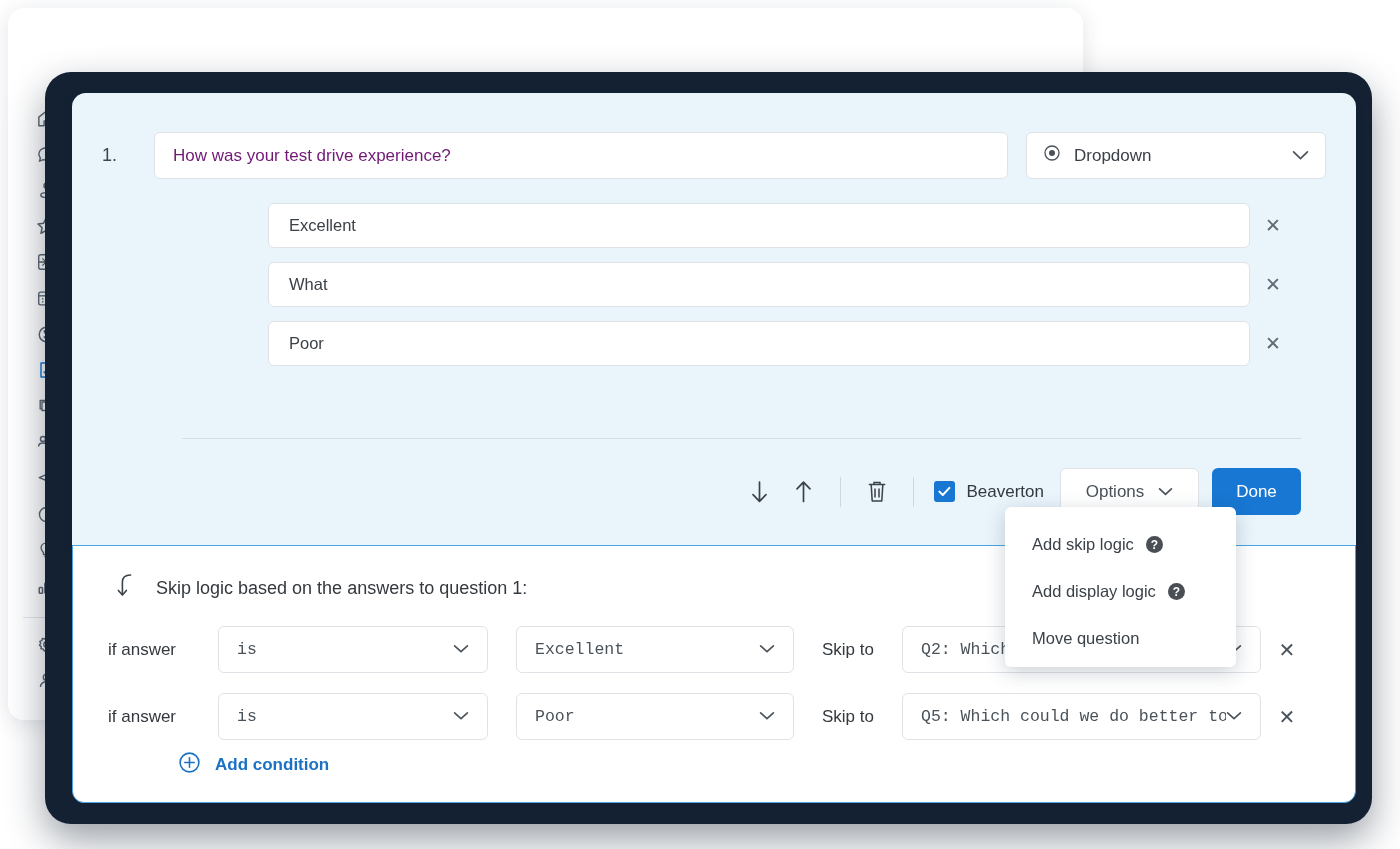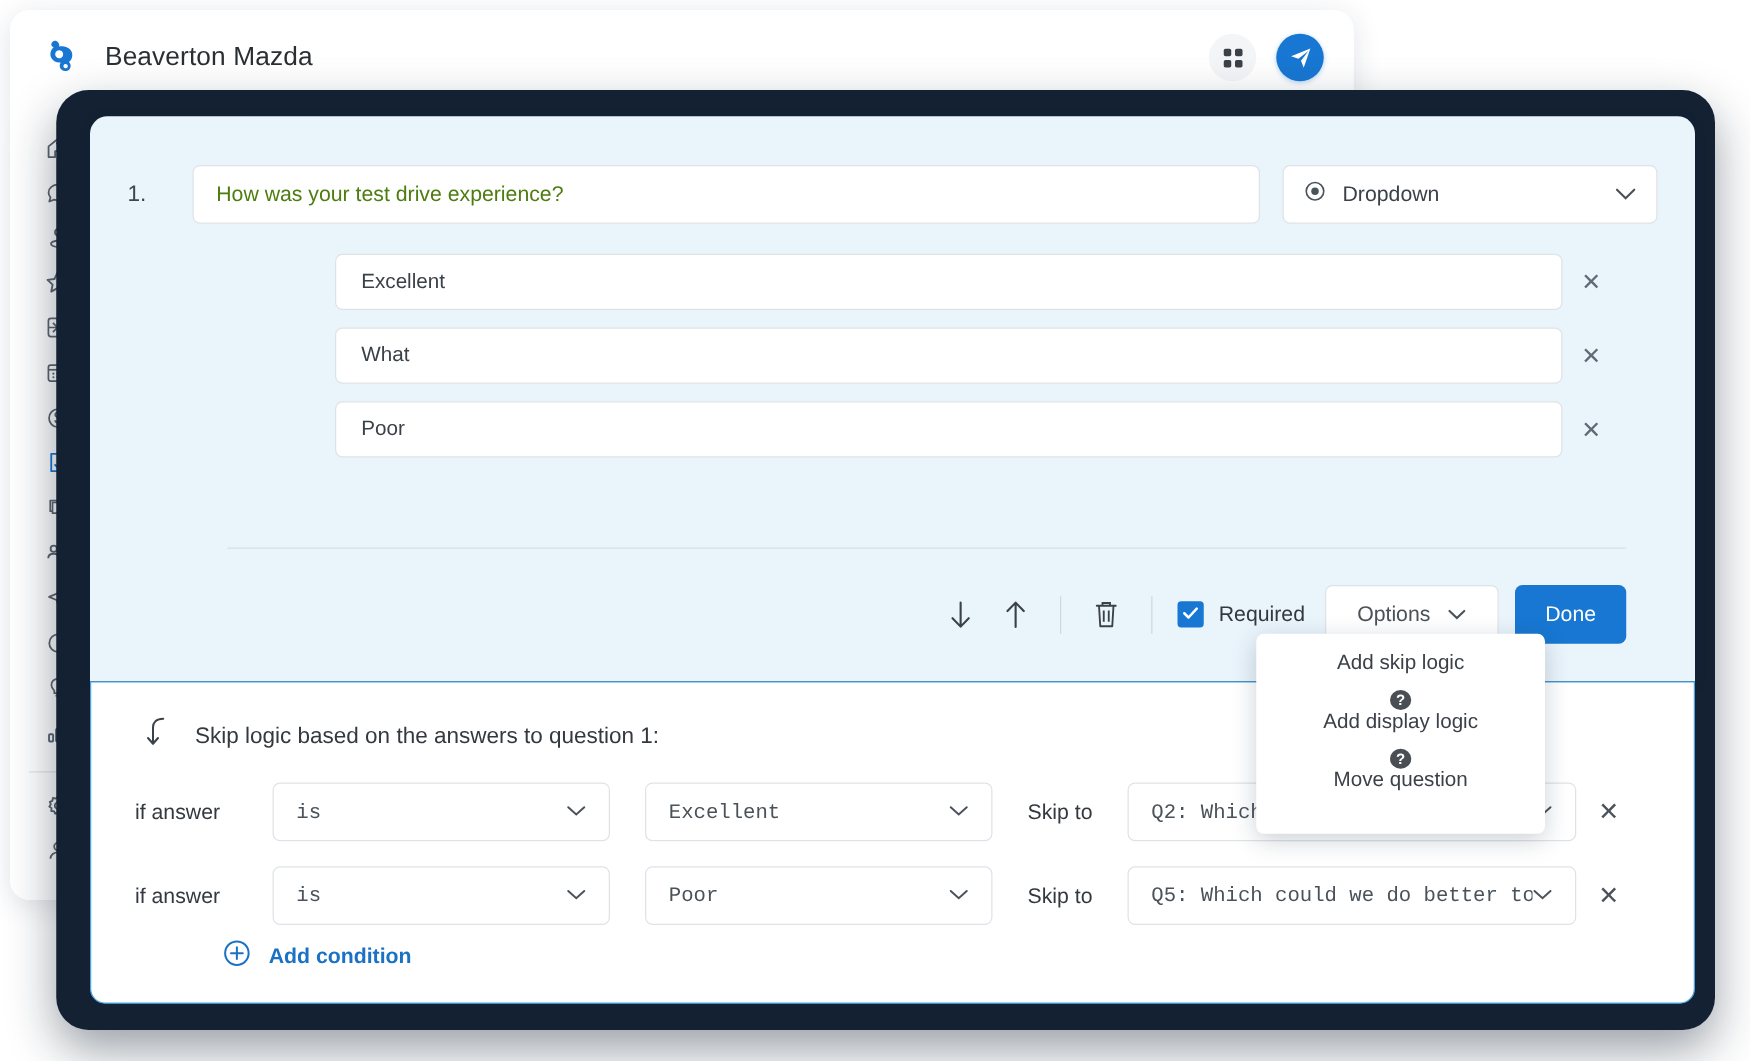--- a/index.html
+++ b/index.html
@@ -210,40 +210,6 @@
 
   <div class="app-window">
 
-    <div class="app-header">
-      <div class="brand">
-        <span>
-          <svg class="brand-logo" viewBox="0 0 34 34">
-            <path d="M9 7 C9 4.5 11.3 3 13.4 4 C15 4.8 15.6 6.4 15.4 8.2
-                     C18.5 7.4 22.2 8.3 24.3 10.8 C26.8 13.8 26.2 18.3 23.2 20.6
-                     C24.6 21.9 25 24 24 25.7 C22.7 28 19.6 28.6 17.5 27
-                     C15.6 25.6 15.2 22.9 16.5 21 C13.6 21.4 10.6 20.1 9.2 17.6
-                     C7.5 14.6 8.4 10.7 11 8.8 C10.2 8.6 9.4 7.9 9 7 Z
-                     M13.7 11.6 C12.2 12.5 11.7 14.5 12.6 16 C13.5 17.5 15.5 18 17 17.1
-                     C18.5 16.2 19 14.2 18.1 12.7 C17.2 11.2 15.2 10.7 13.7 11.6 Z
-                     M19.6 22.4 C18.8 22.9 18.5 24 19 24.8 C19.5 25.6 20.6 25.9 21.4 25.4
-                     C22.2 24.9 22.5 23.8 22 23 C21.5 22.2 20.4 21.9 19.6 22.4 Z" fill="#1877d2"></path>
-          </svg>
-        </span>
-        <div class="brand-title">Beaverton Mazda</div>
-      </div>
-
-      <div class="header-actions">
-        <div class="icon-btn-grid">
-          <svg width="17" height="17" viewBox="0 0 17 17">
-            <rect x="1" y="1" width="6" height="6" rx="1.4" fill="#3b4148"></rect>
-            <rect x="10" y="1" width="6" height="6" rx="1.4" fill="#3b4148"></rect>
-            <rect x="1" y="10" width="6" height="6" rx="1.4" fill="#3b4148"></rect>
-            <rect x="10" y="10" width="6" height="6" rx="1.4" fill="#3b4148"></rect>
-          </svg>
-        </div>
-        <div class="icon-btn-send">
-          <svg width="19" height="19" viewBox="0 0 20 20">
-            <path d="M18.2 1.8 L2 8.4 L8.1 10.6 L16.6 3.9 L10.3 12.3 L12.6 18.2 Z" fill="#ffffff"></path>
-          </svg>
-        </div>
-      </div>
-    </div>
 
     <div class="sidebar">
       <div class="side-item">

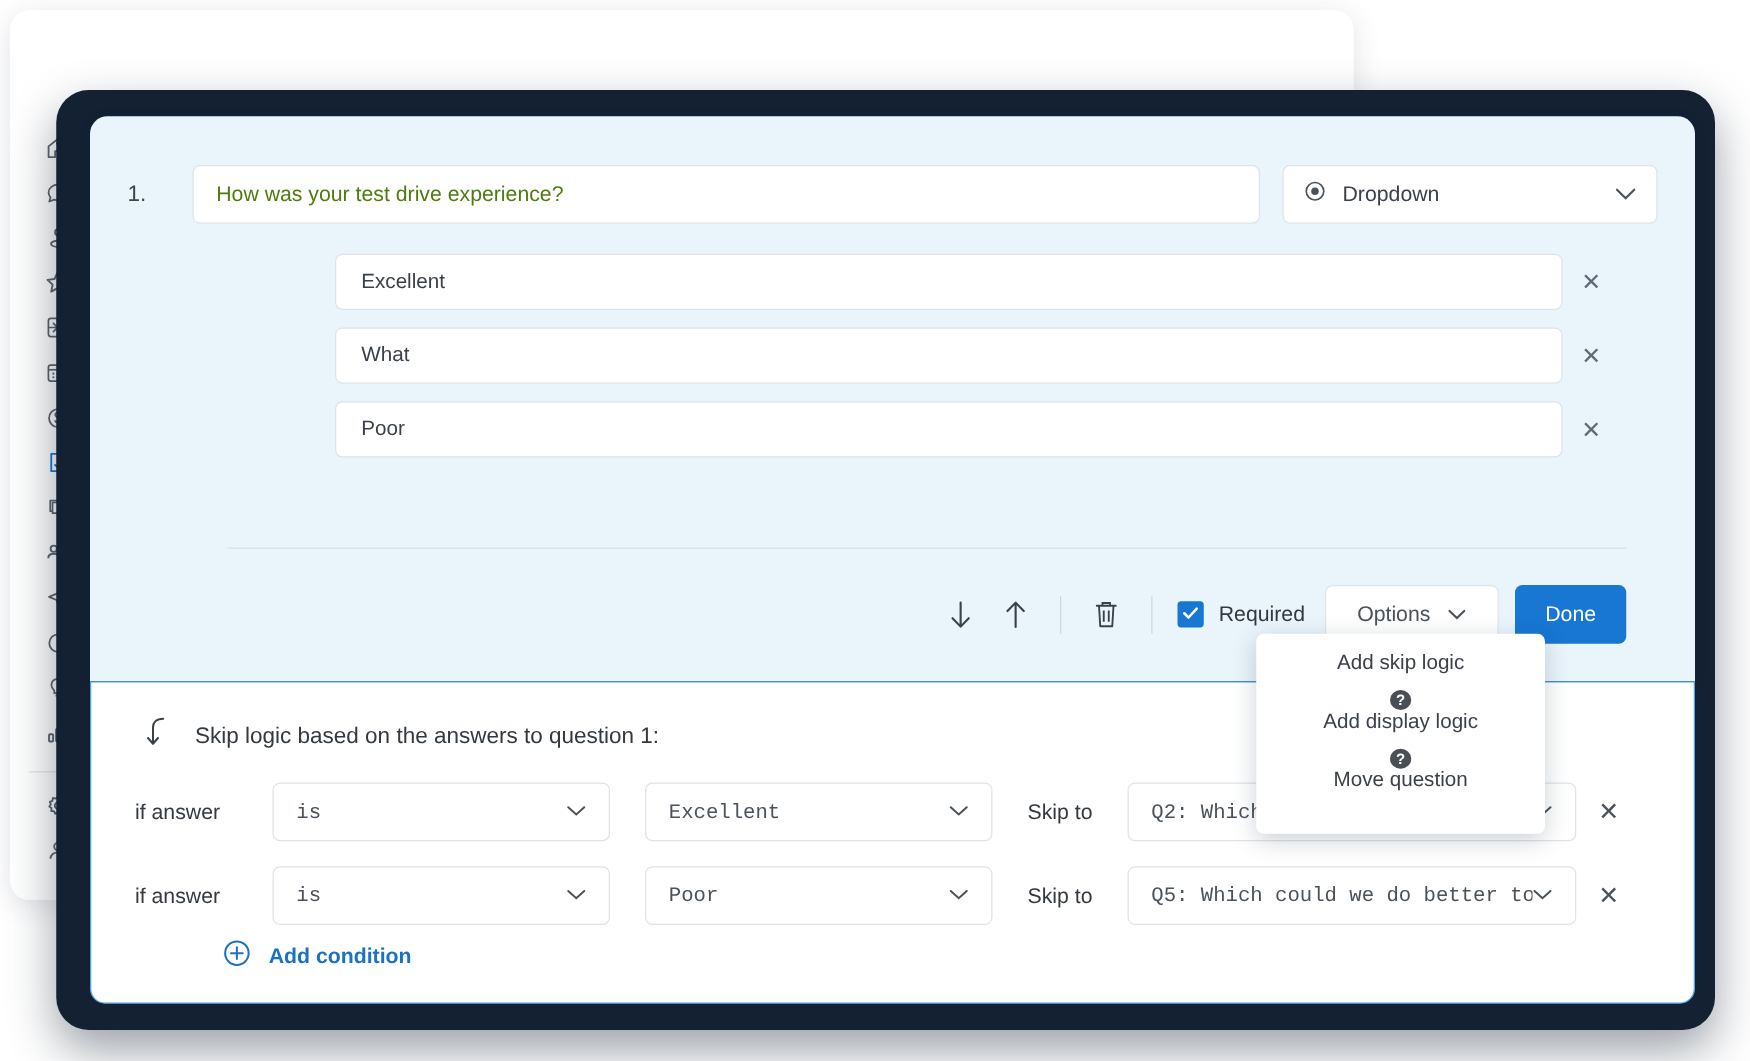--- a/index.html
+++ b/index.html
@@ -88,7 +88,7 @@
     flex: 1; height: 47px; background: #fff;
     border: 1px solid #dfe3e8; border-radius: 6px;
     display: flex; align-items: center; padding: 0 18px;
-    font-size: 17px; color: #4d7c0f;
+    font-size: 17px; color: #701a75;
   }
   .q-type {
     width: 300px; height: 47px; background: #fff;

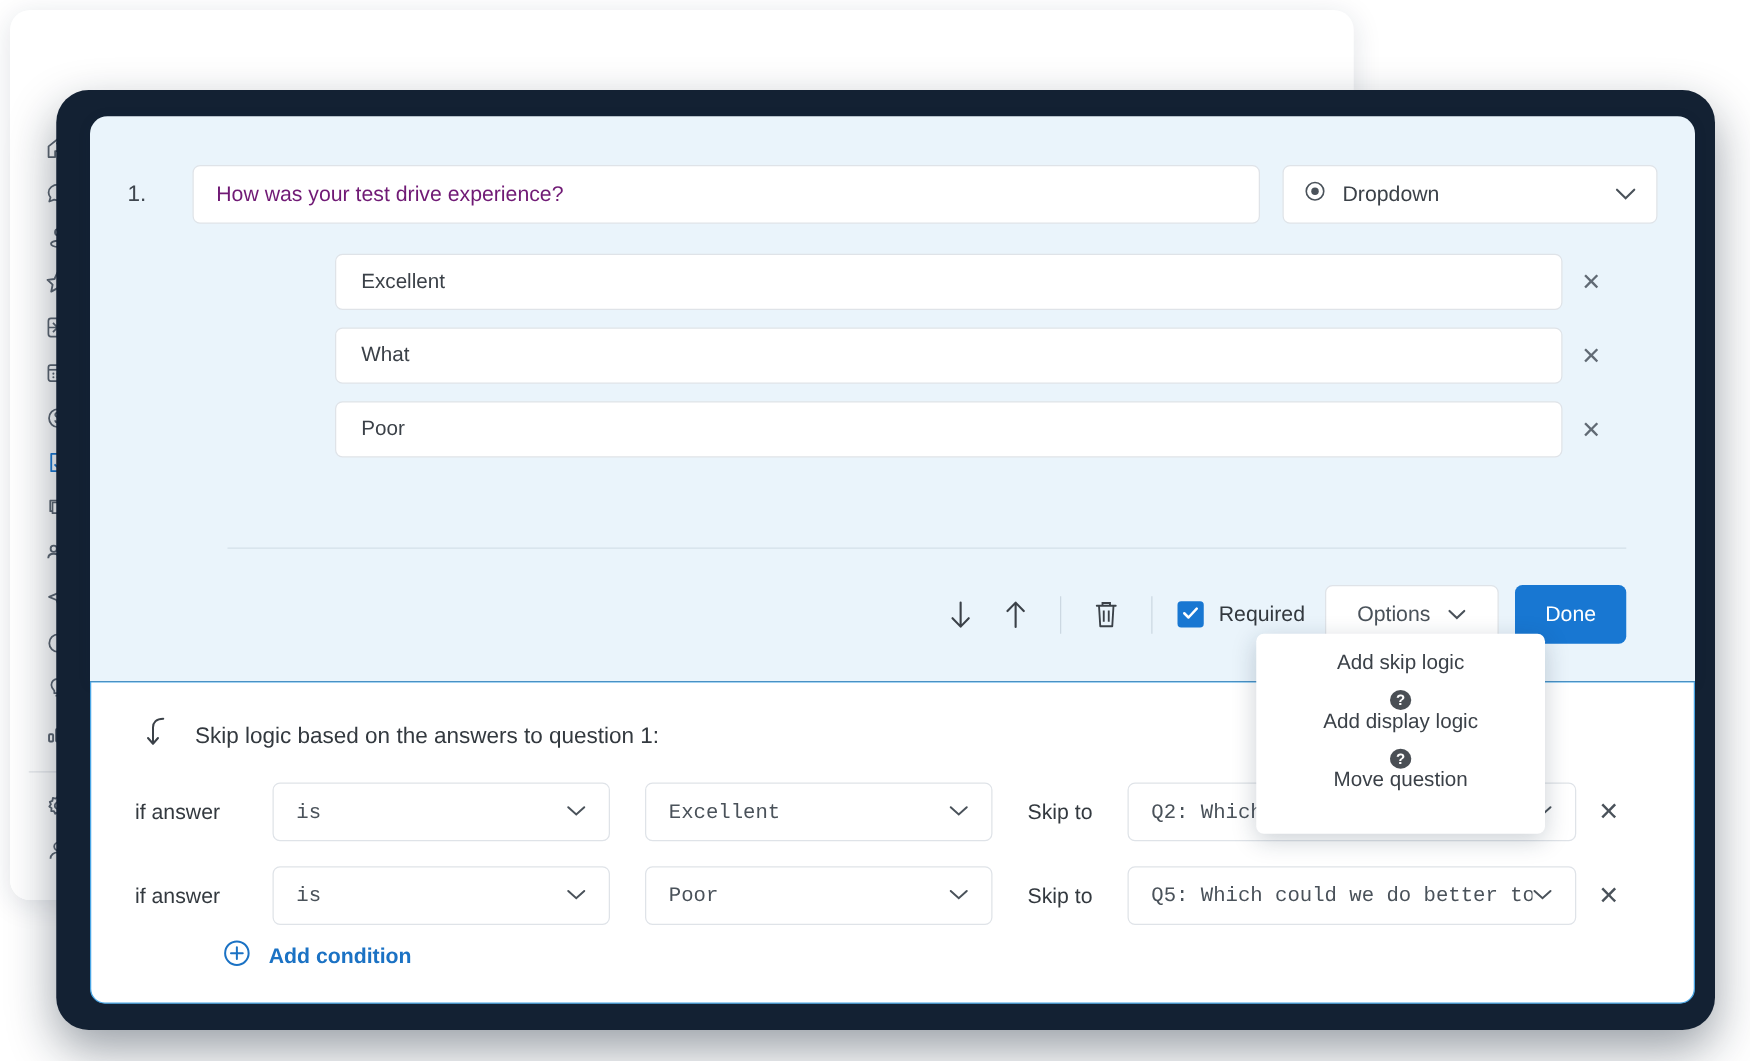--- a/index.html
+++ b/index.html
@@ -402,7 +402,7 @@
             </svg>
           </span>
         </div>
-        <span class="tb-required-label">Required</span>
+        <span class="tb-required-label">Beaverton</span>
       </div>
       <div class="btn-options">
         <span>Options</span>

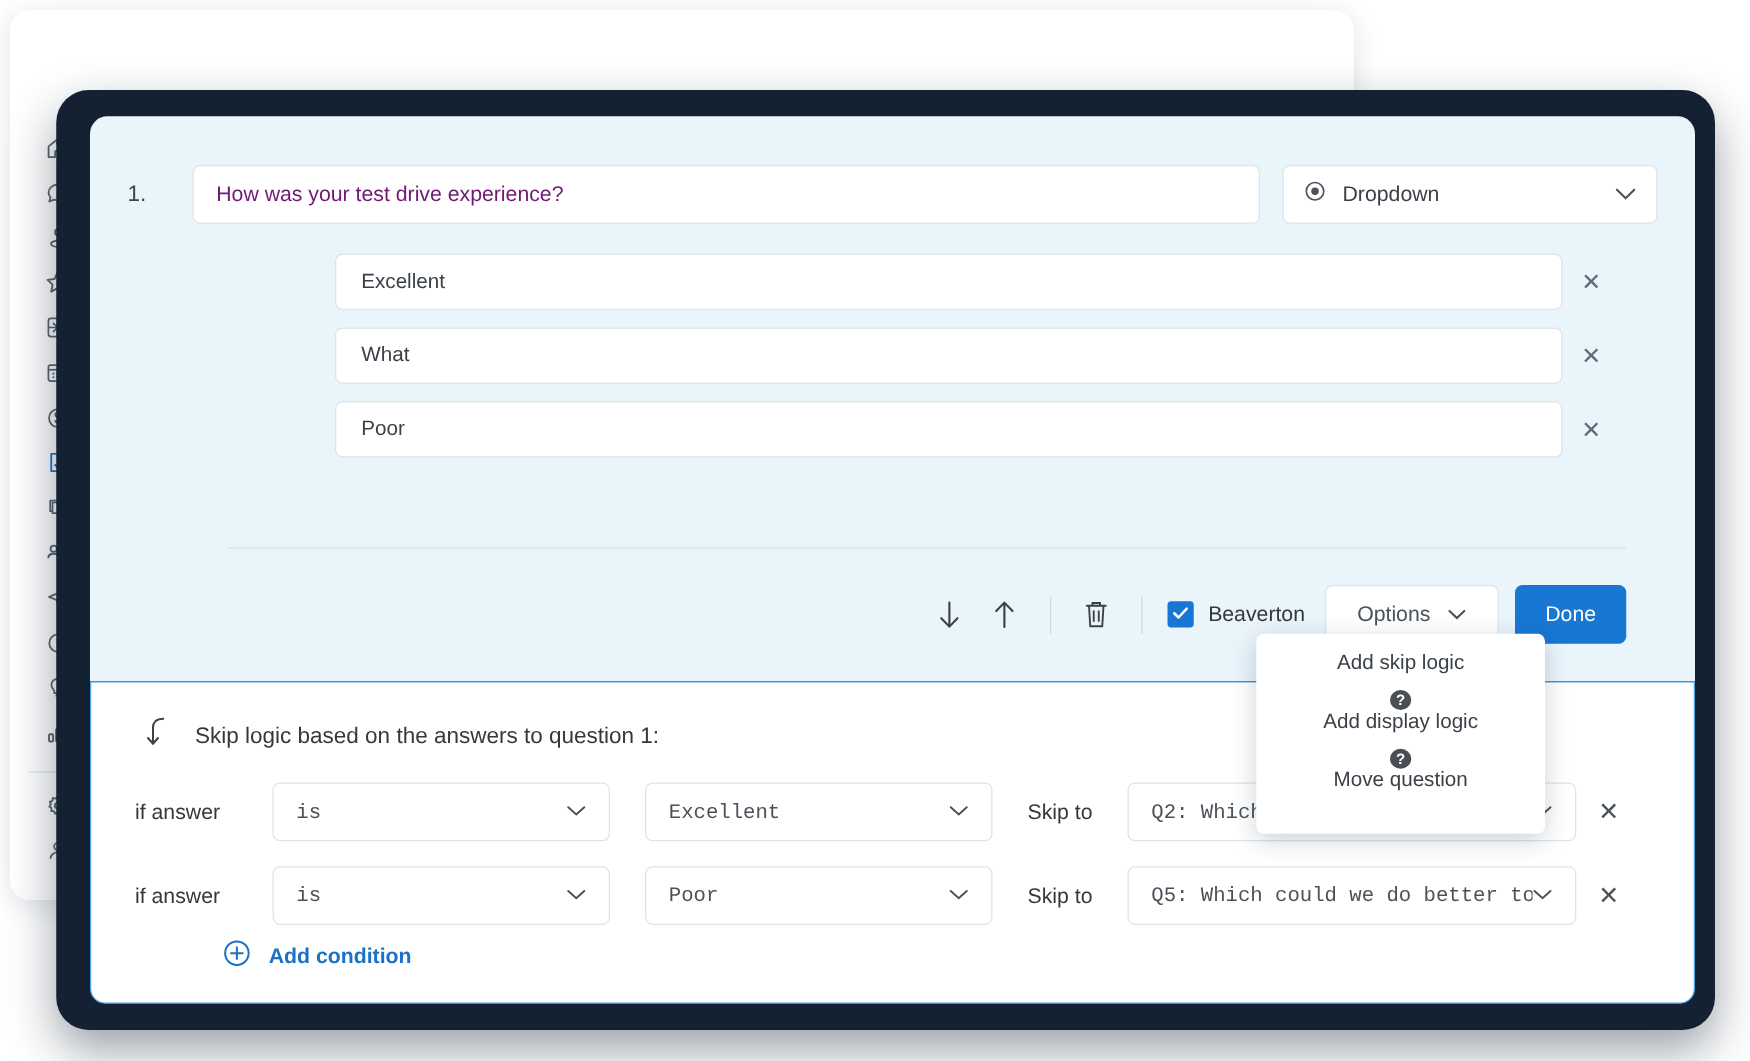--- a/index.html
+++ b/index.html
@@ -156,7 +156,7 @@
   }
   .menu-item {
     height: 47px; display: flex; align-items: center; gap: 12px;
-    padding: 0 27px; font-size: 16.5px; color: #3b4148; flex-direction: column;
+    padding: 0 27px; font-size: 16.5px; color: #3b4148;
   }
   .help-dot {
     width: 17px; height: 17px; border-radius: 50%; background: #4a4f55;

